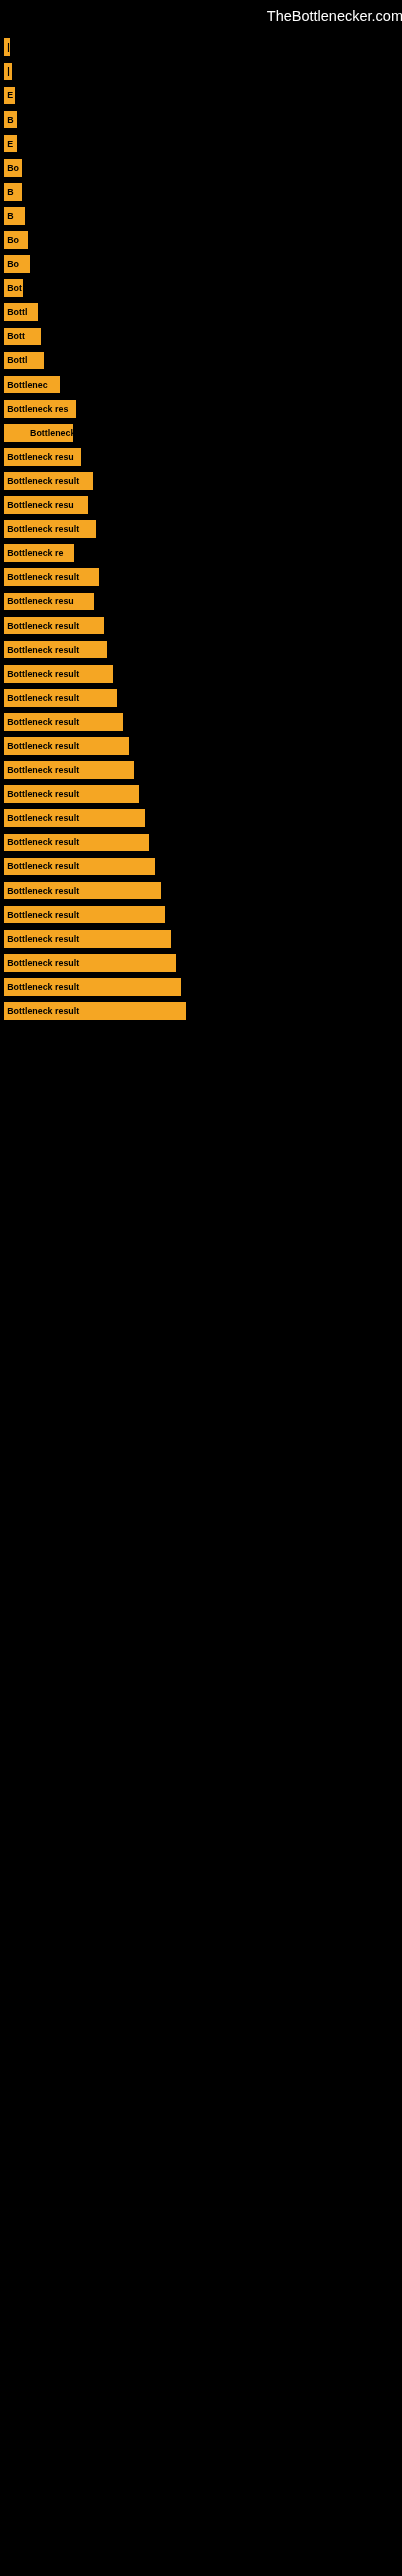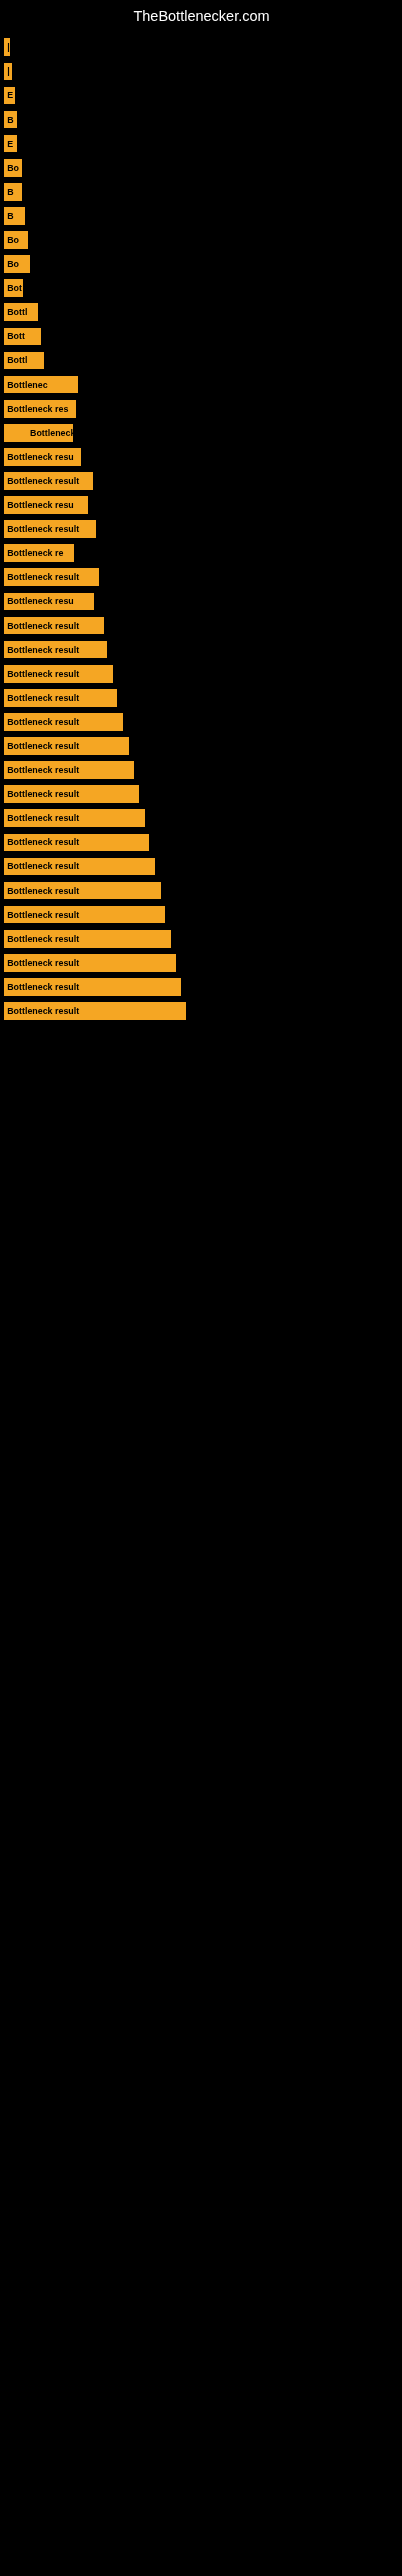--- a/index.html
+++ b/index.html
@@ -18,7 +18,7 @@
     .site-title {
       color: #fff;
       font-size: 14.5px;
-      text-align: center;
+      text-align: right;
       padding: 8px 0 4px 0;
       font-weight: normal;
     }

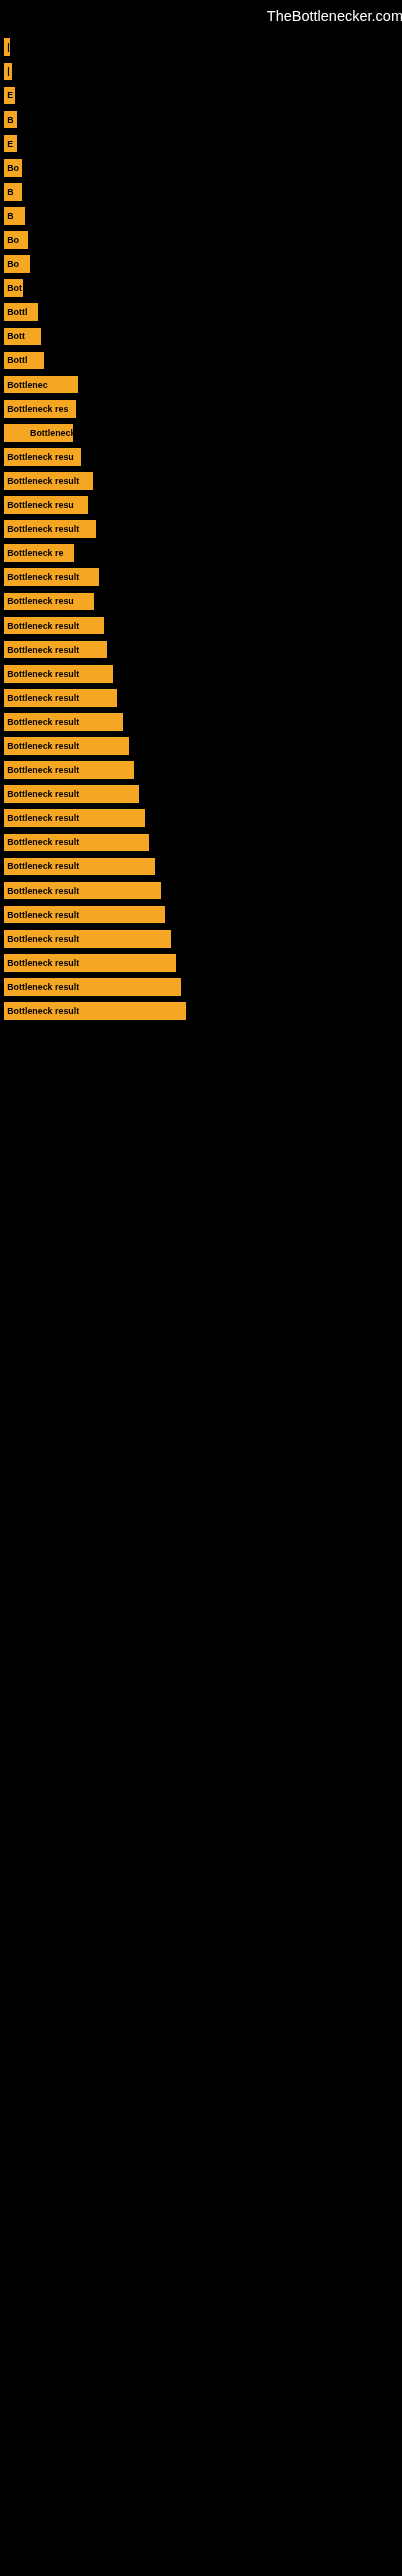--- a/index.html
+++ b/index.html
@@ -96,7 +96,7 @@
       <div class="bar" style="width: 40px;">Bottl</div>
     </div>
     <div class="bar-row">
-      <div class="bar" style="width: 74px;">Bottlenec</div>
+      <div class="bar" style="width: 56px;">Bottlenec</div>
     </div>
     <div class="bar-row">
       <div class="bar" style="width: 72px;">Bottleneck res</div>

